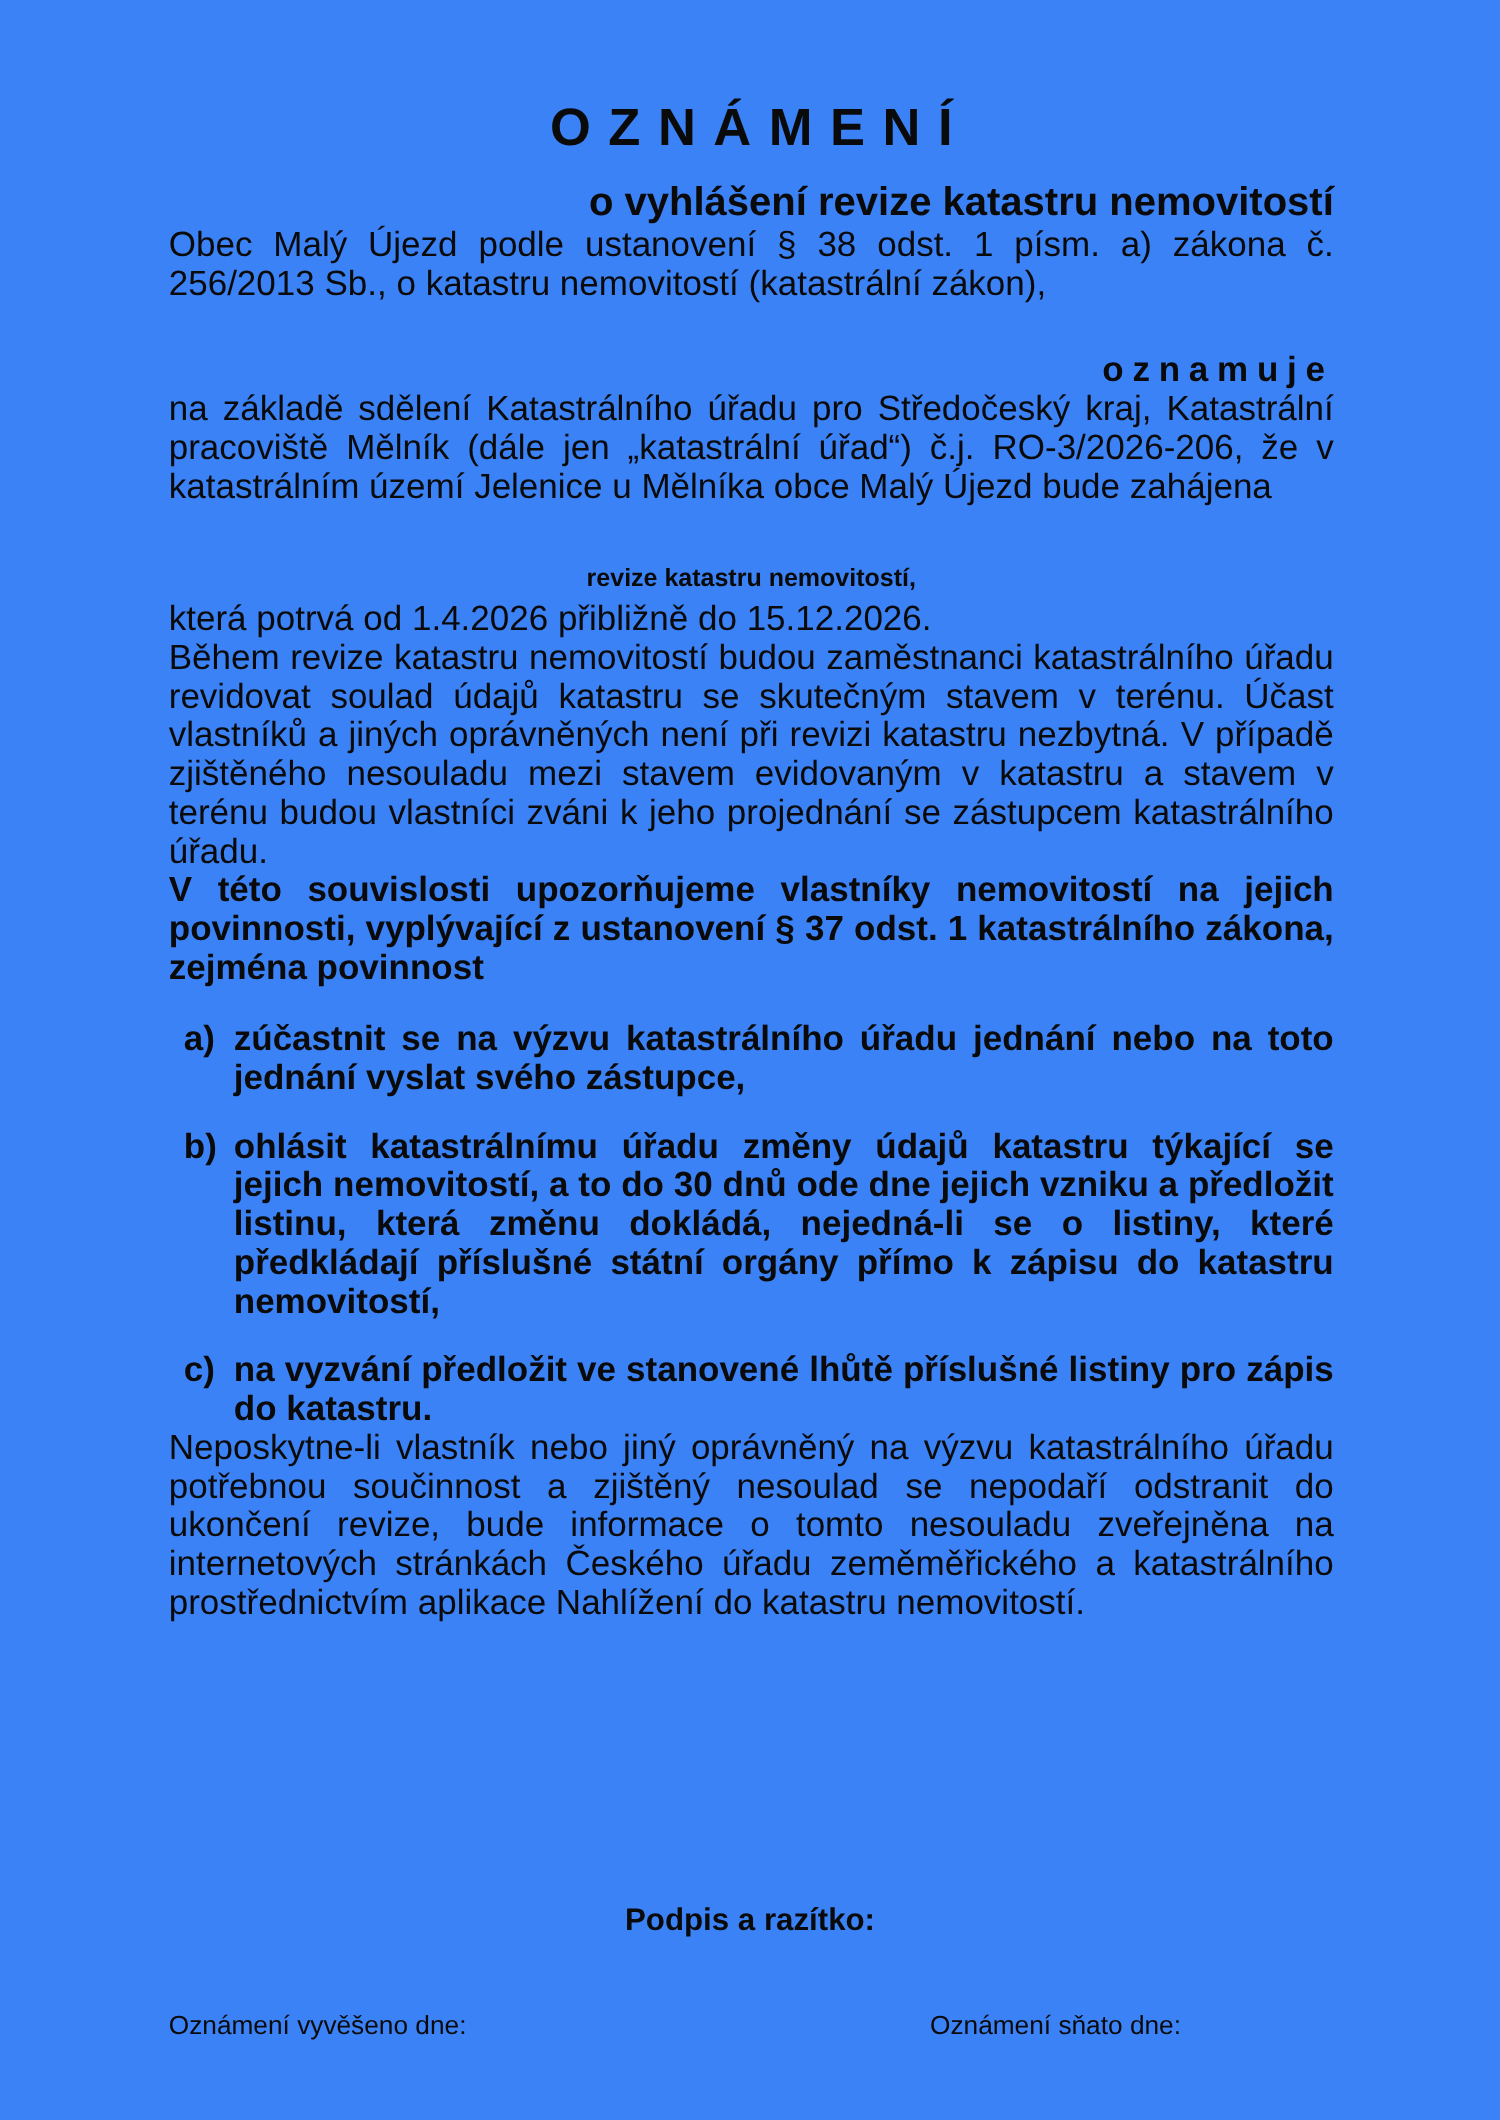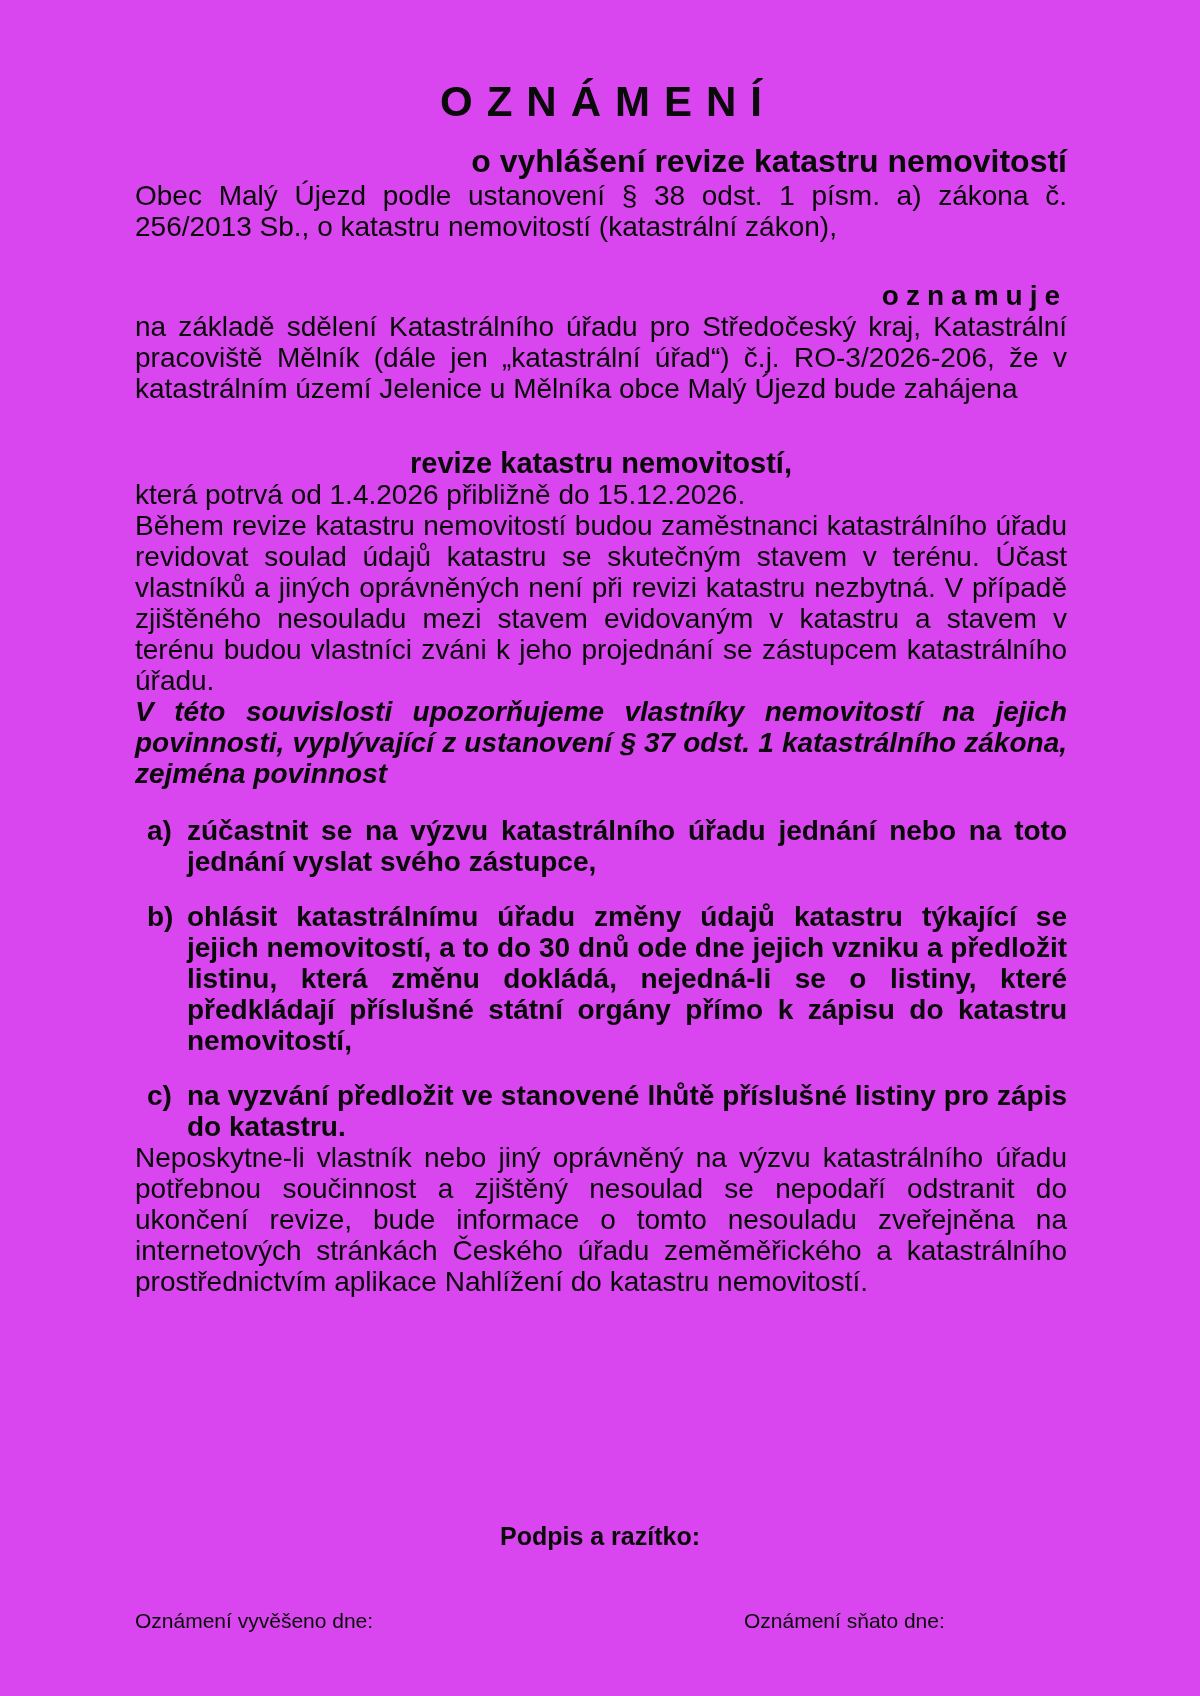--- a/index.html
+++ b/index.html
@@ -11,7 +11,7 @@
     position: relative;
     width: 1200px;
     height: 1696px;
-    background: #d946ef;
+    background: #3b82f6;
     color: #0a0a0a;
     font-family: "Liberation Sans", "DejaVu Sans", sans-serif;
     box-sizing: border-box;

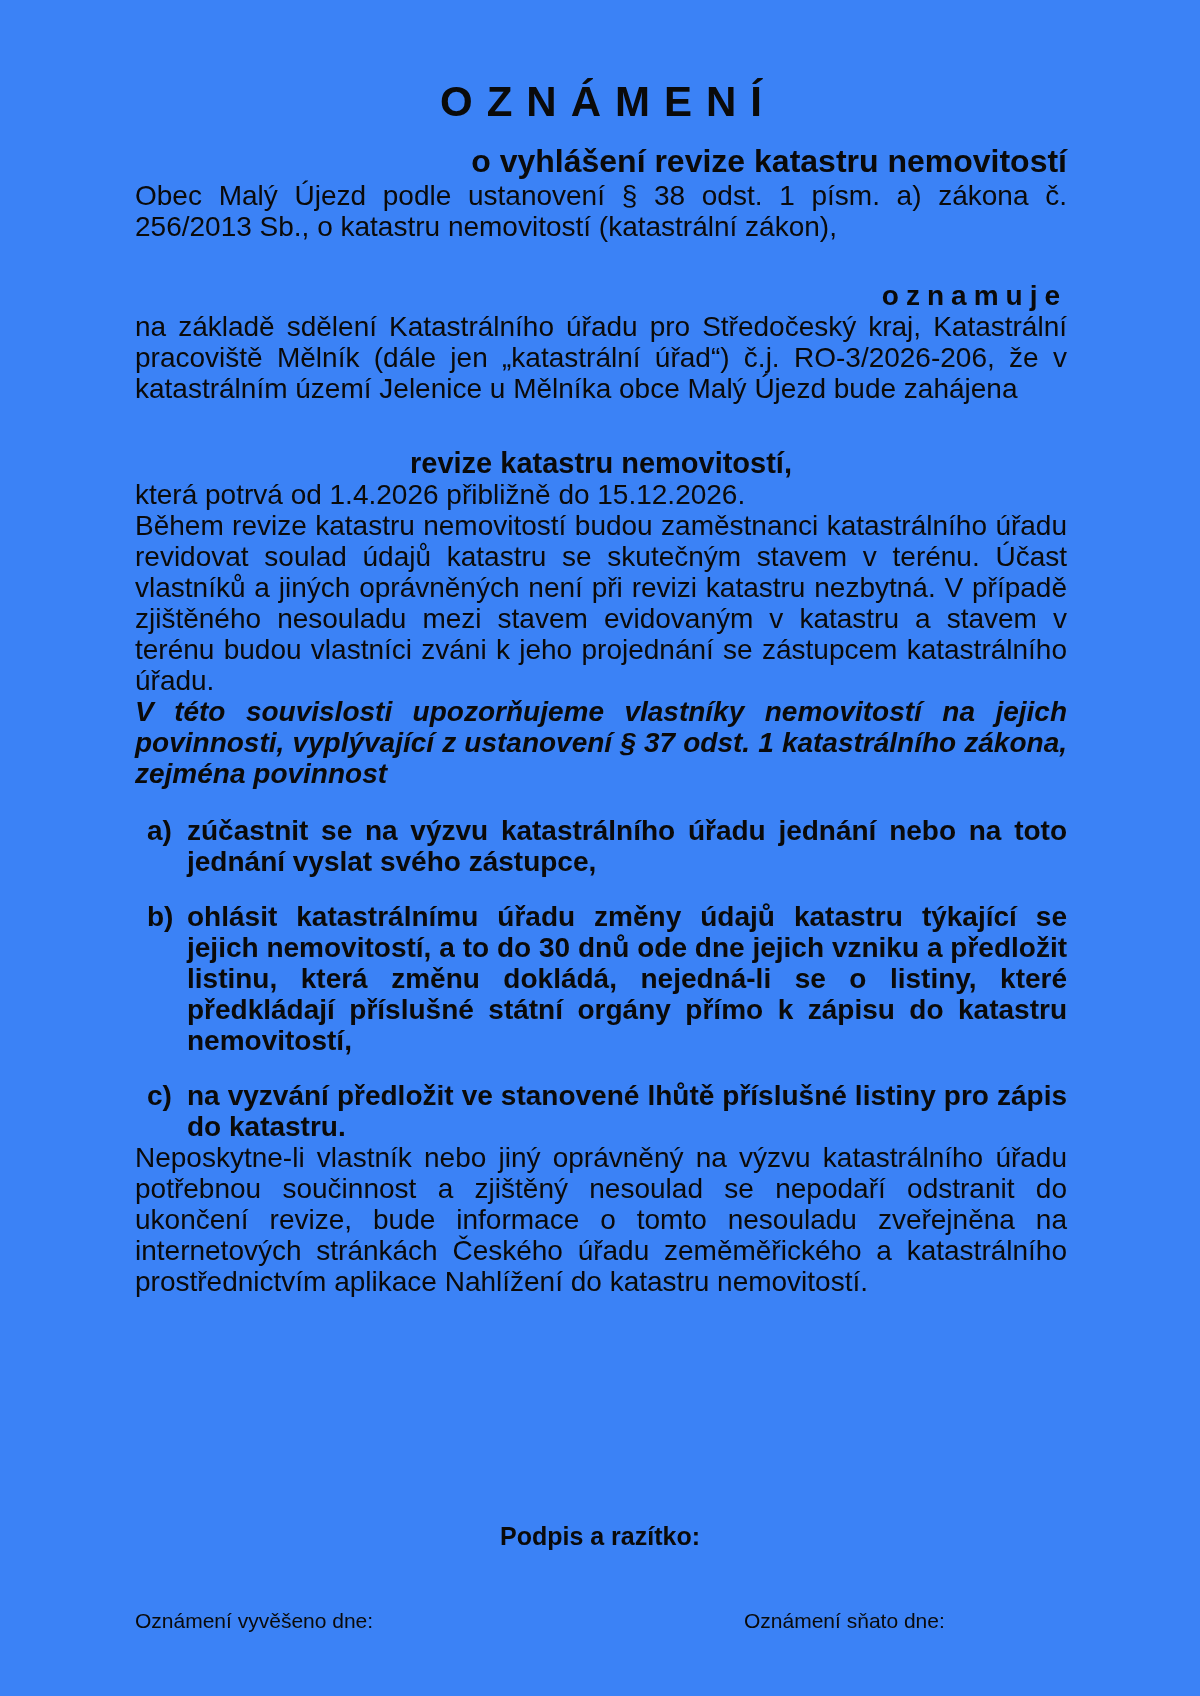--- a/index.html
+++ b/index.html
@@ -55,7 +55,7 @@
   .basis { margin-top: 28px; }
   .section-heading {
     margin: 44px 0 0 0;
-    font-size: 29px;
+    font-size: 20px;
     font-weight: bold;
     line-height: 31px;
     text-align: center;

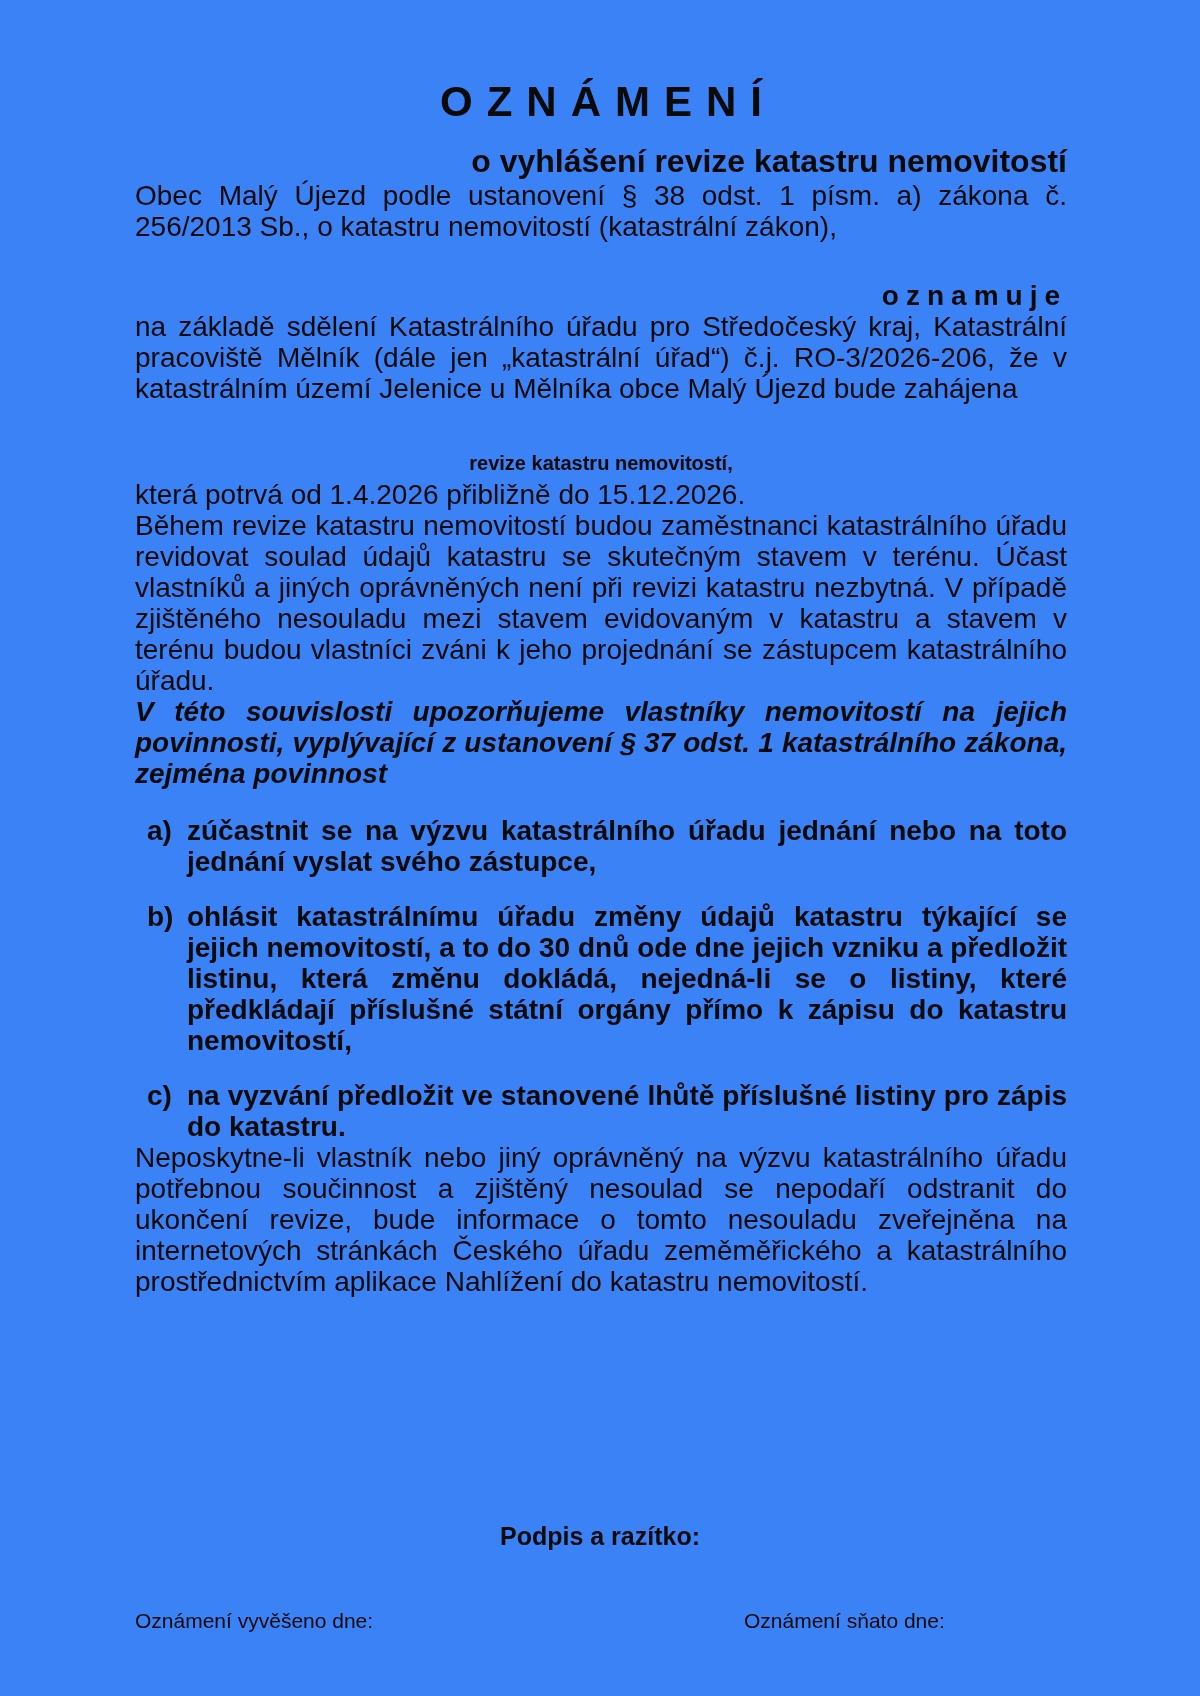--- a/index.html
+++ b/index.html
@@ -41,7 +41,7 @@
     line-height: 31px;
   }
   .just { text-align: justify; }
-  .bold { font-weight: bold; font-style: italic; }
+  .bold { font-weight: bold; }
   .intro { margin-top: 18px; }
   .announce {
     margin: 38px 0 0 0;

